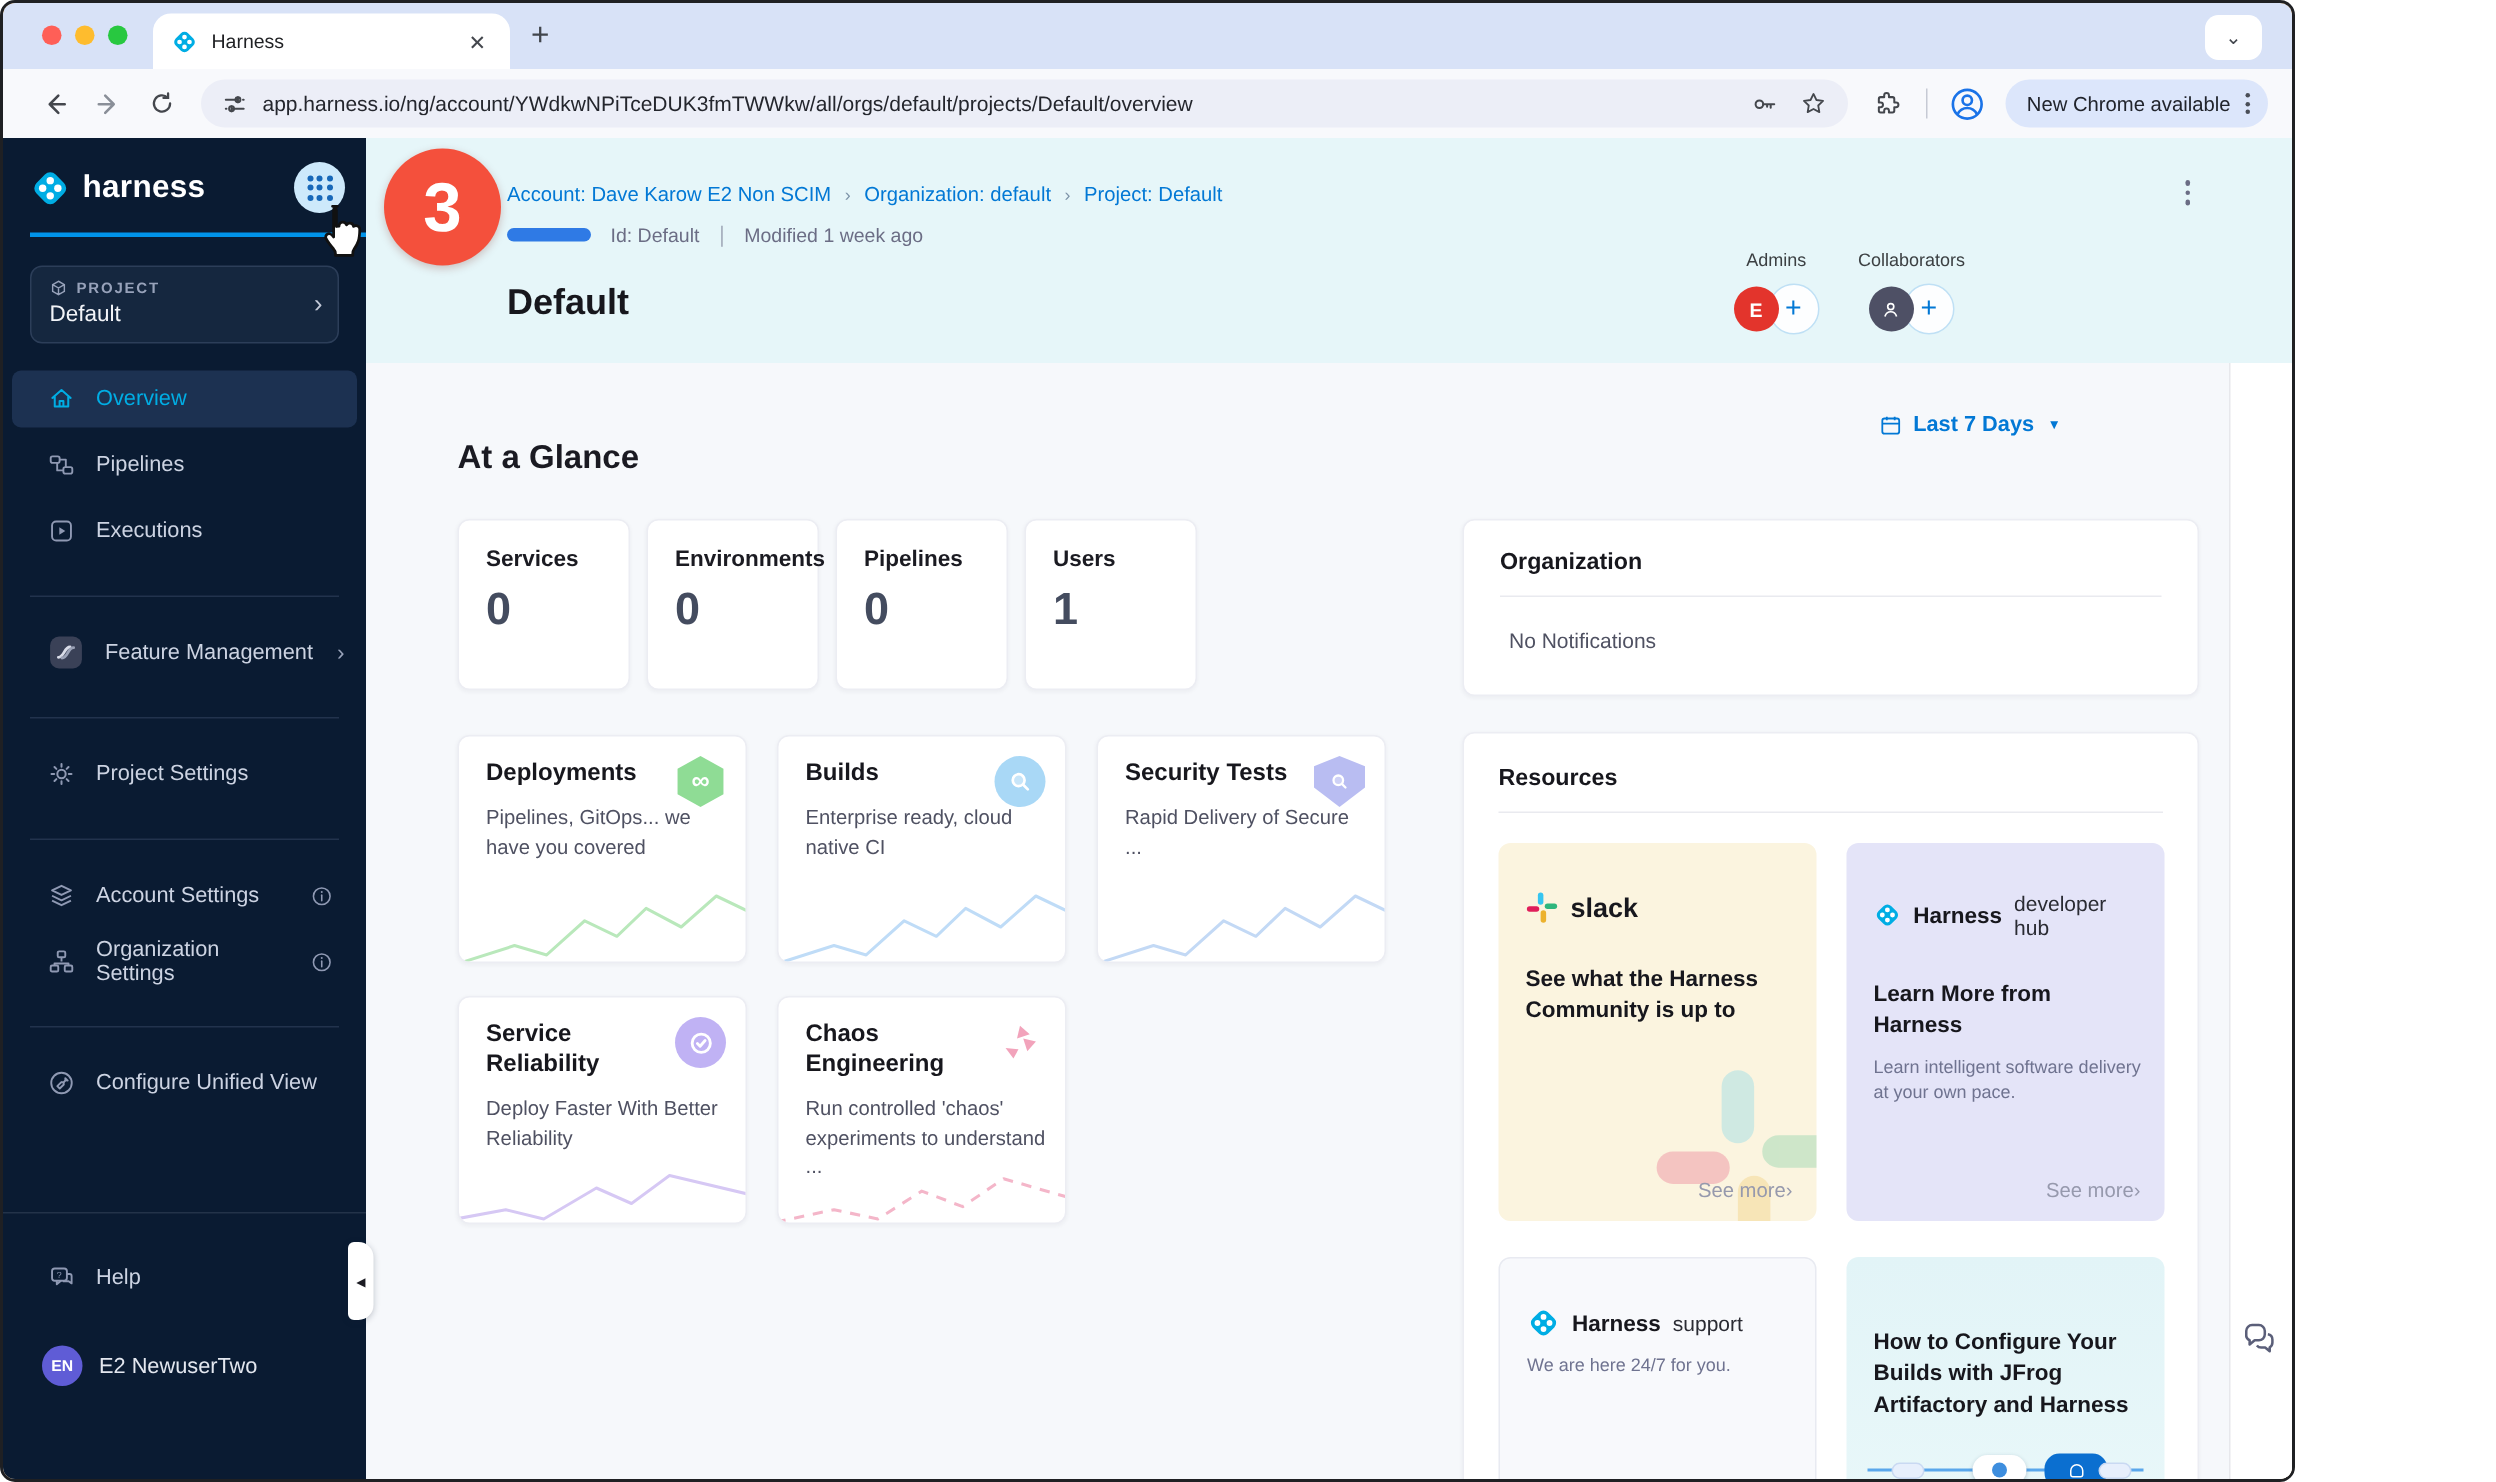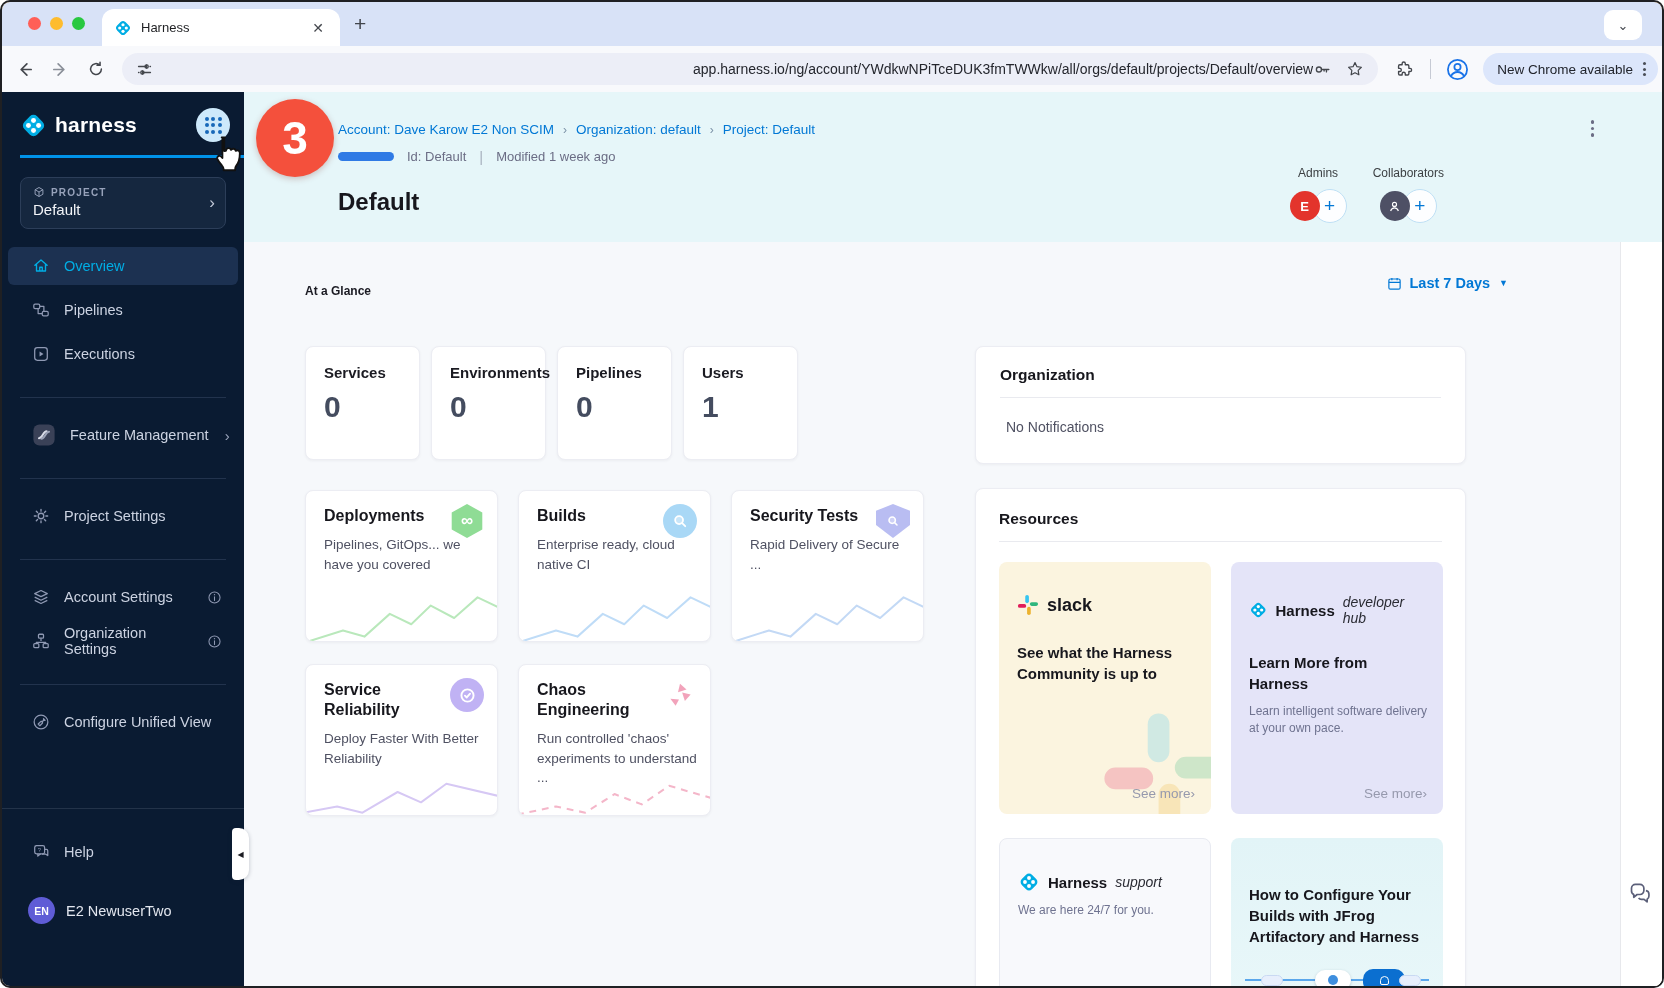--- a/index.html
+++ b/index.html
@@ -5,7 +5,7 @@
   html,body{margin:0;padding:0;background:#fff;}
   body{width:1664px;height:988px;font-family:"Liberation Sans","DejaVu Sans",sans-serif;-webkit-font-smoothing:antialiased;}
   *{box-sizing:border-box;}
-  .window{position:relative;width:1664px;height:988px;border:2px solid #1f2023;border-radius:10px;overflow:hidden;background:#a16207;}
+  .window{position:relative;width:1530px;height:988px;border:2px solid #1f2023;border-radius:10px;overflow:hidden;background:#a16207;}
 
   
   .tabstrip{position:relative;height:44px;background:#d8e2f7;}

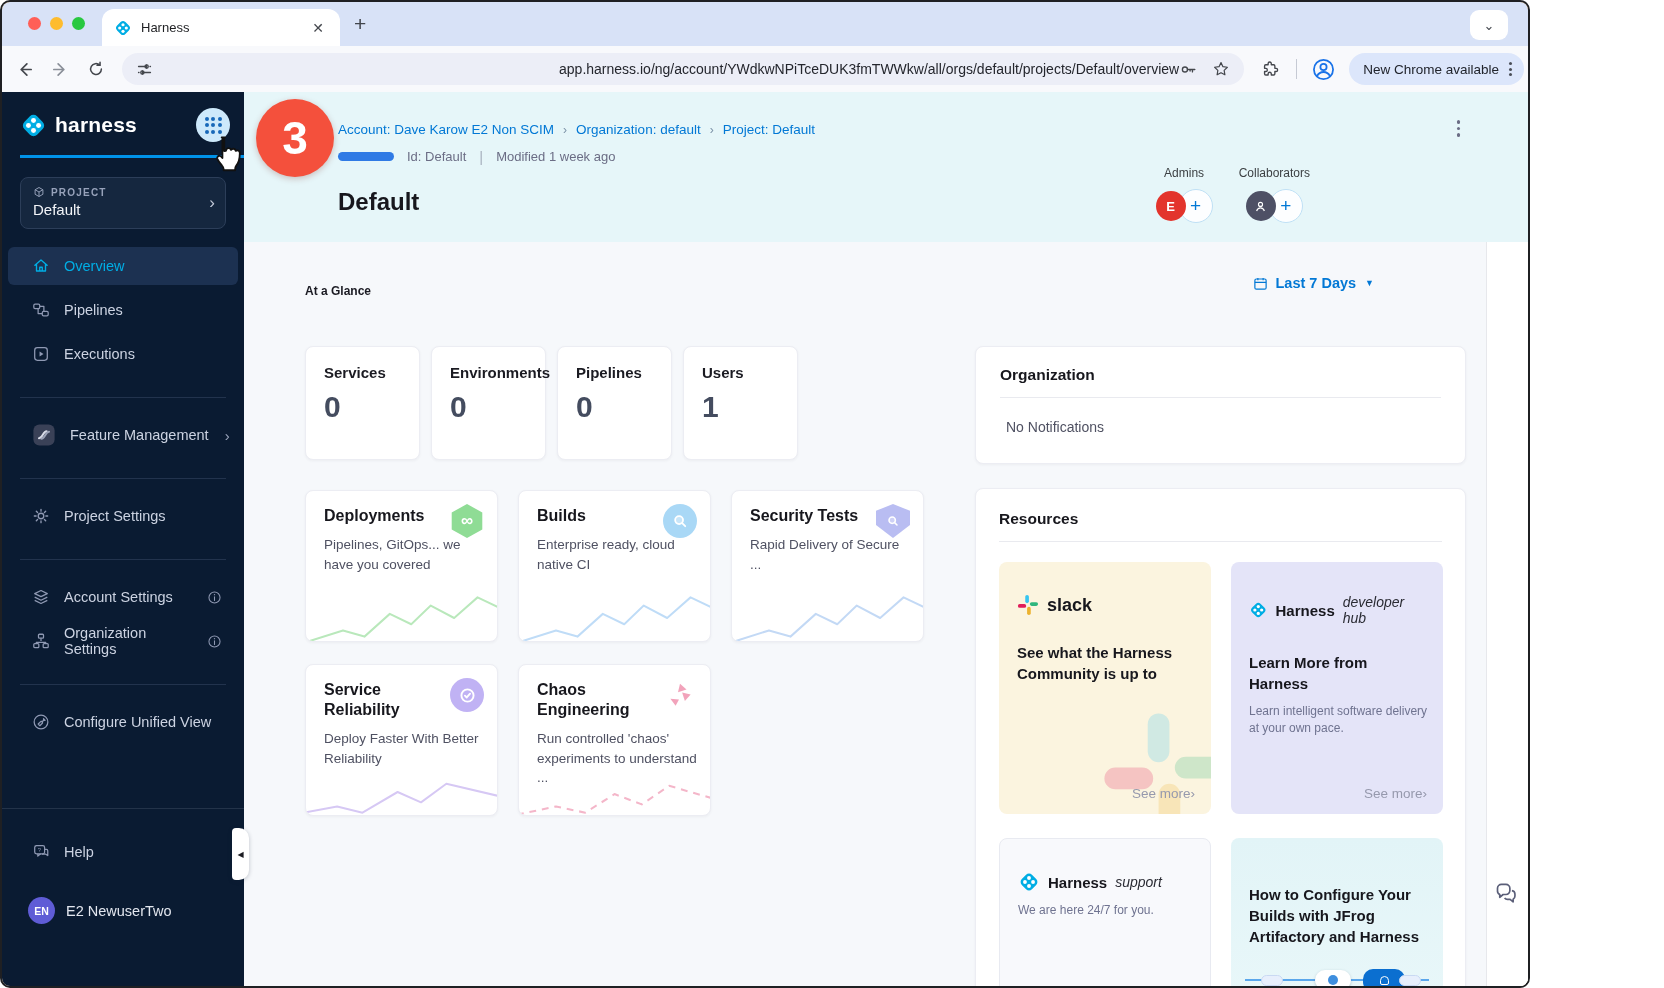--- a/index.html
+++ b/index.html
@@ -17,7 +17,7 @@
   .tab-close{color:#44474d;font-size:14px;line-height:1;padding:2px 4px;cursor:default;}
   .newtab-plus{position:absolute;left:352px;top:10px;font-size:21px;color:#41454c;font-weight:400;}
   .strip-chevron{position:absolute;right:20px;top:8px;width:38px;height:30px;background:#fff;border-radius:9px;display:flex;align-items:center;justify-content:center;color:#41454c;font-size:13px;}
-  .toolbar{position:relative;height:46px;background:#f8f9fc;display:flex;align-items:center;padding:0 4px;text-align:right;}
+  .toolbar{position:relative;height:46px;background:#f8f9fc;display:flex;align-items:center;padding:0 16px;}
   .tbtn{width:36px;height:36px;display:flex;align-items:center;justify-content:center;border-radius:50%;flex-shrink:0;}
   .urlbar{flex:1;height:32px;background:#eceef7;border-radius:16px;display:flex;align-items:center;padding:0 14px;margin:0 8px;min-width:0;}
   .url-text{flex:1;font-size:14px;color:#24262d;white-space:nowrap;overflow:hidden;margin-left:10px;}

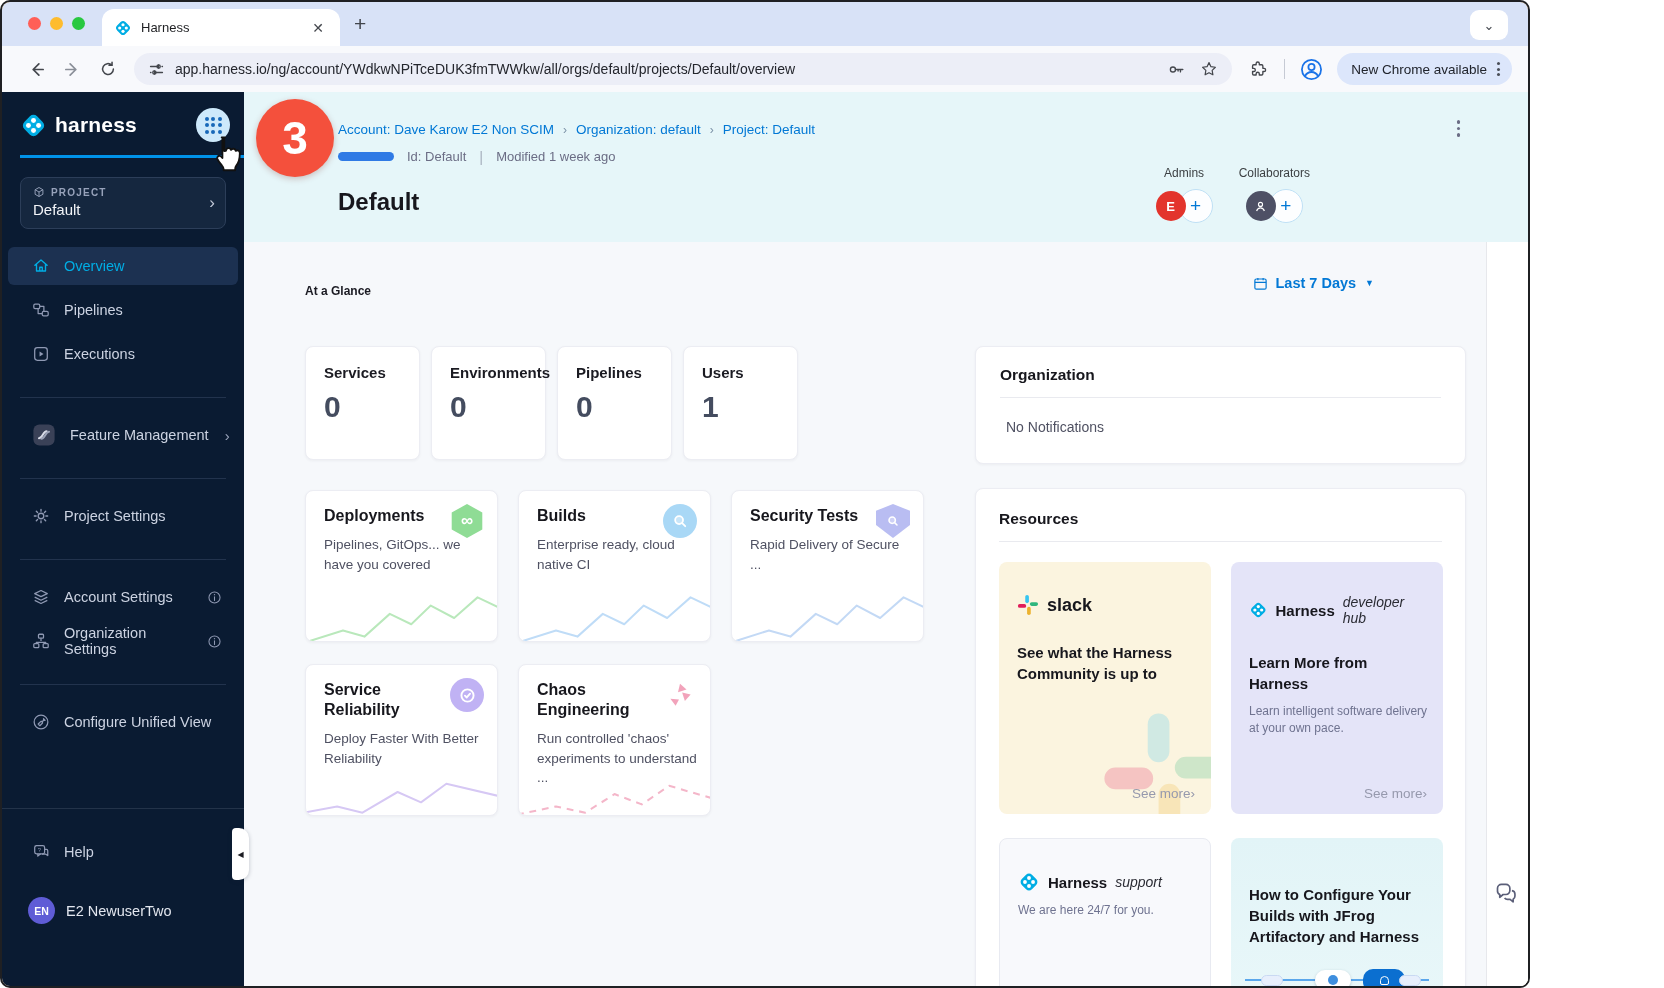--- a/index.html
+++ b/index.html
@@ -79,7 +79,7 @@
   .avatar{width:30px;height:30px;border-radius:50%;display:flex;align-items:center;justify-content:center;color:#fff;font-size:13px;font-weight:700;z-index:2;}
   .plusbtn{width:34px;height:34px;border-radius:50%;background:#fdfeff;border:1px solid #bfe0f5;color:#0278d5;font-size:19px;display:flex;align-items:center;justify-content:center;margin-left:-7px;z-index:1;font-weight:400;}
   .page-body{position:absolute;top:150px;left:0;right:0;bottom:0;background:#f6f8fb;overflow:hidden;}
-  .glance-title{position:absolute;left:61px;top:32px;font-size:12px;font-weight:700;color:#1a1a22;}
+  .glance-title{position:absolute;left:61px;top:32px;font-size:22px;font-weight:700;color:#1a1a22;}
   .datefilter{position:absolute;right:154px;top:33px;display:flex;align-items:center;gap:7px;font-size:14.5px;font-weight:600;}
   .caret{font-size:9px;margin-left:2px;}
 

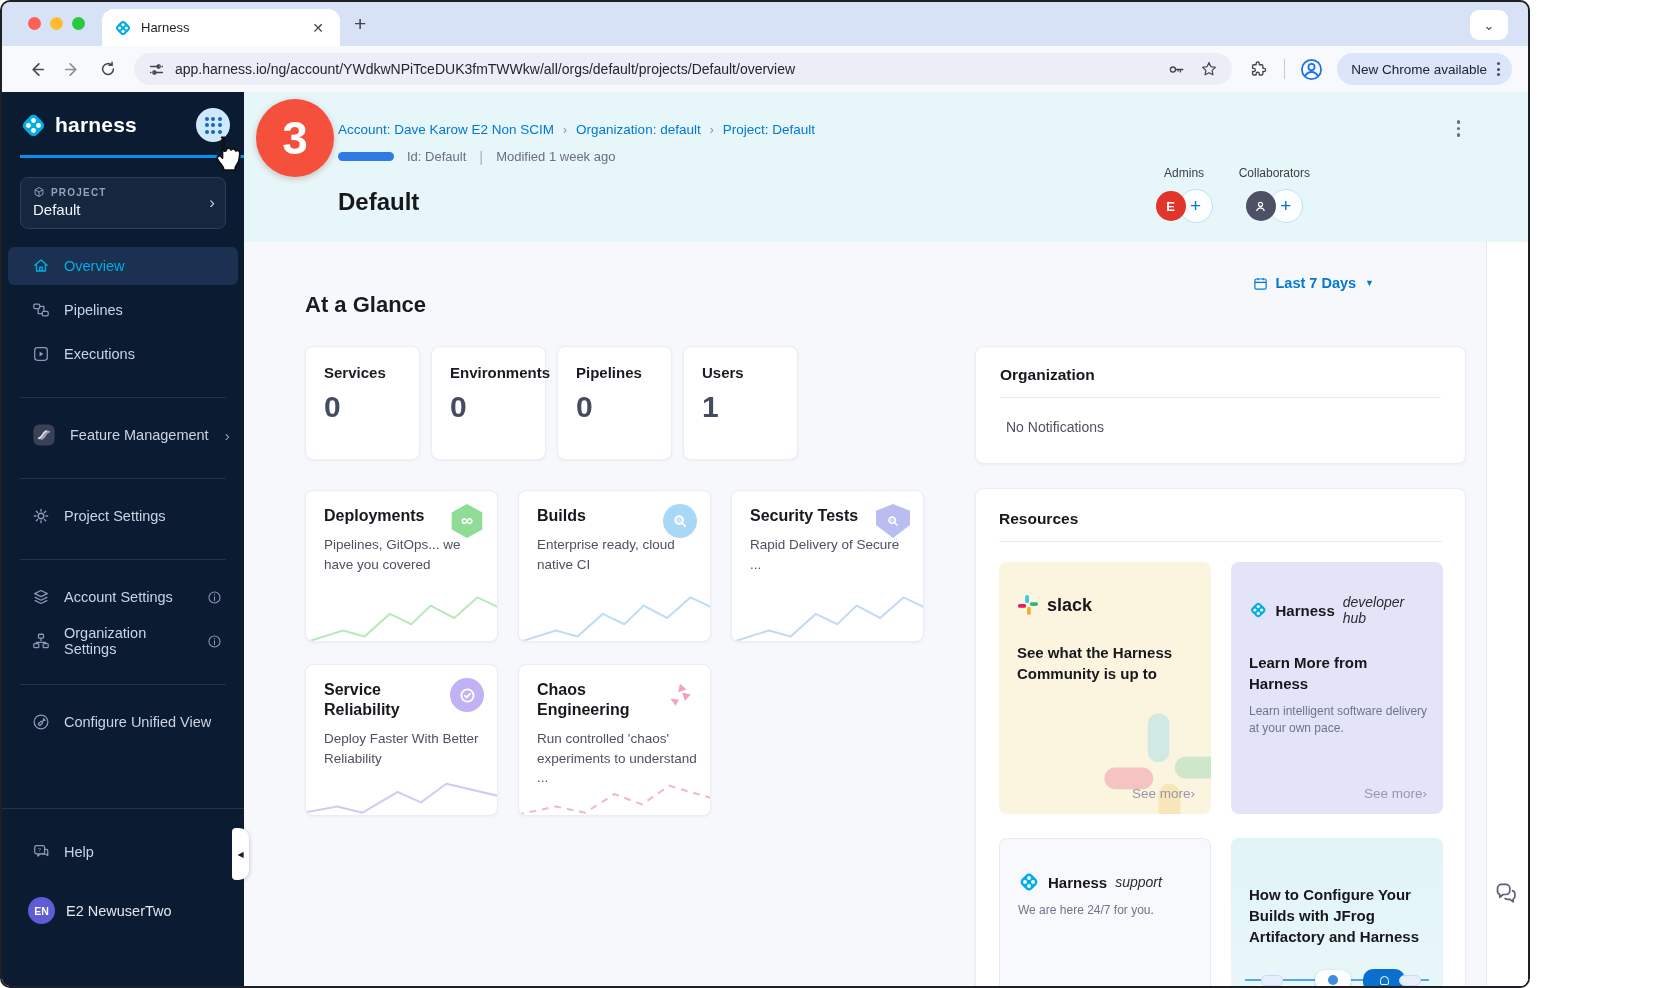--- a/index.html
+++ b/index.html
@@ -116,7 +116,7 @@
   .rc-3{height:320px;background:linear-gradient(180deg,#e2f4f7,#eefafb);}
   .brandrow{display:flex;align-items:center;gap:8px;}
   .brand-bold{font-size:15px;font-weight:700;color:#17171d;}
-  .brand-rest{font-size:14px;color:#2a2b33;font-style:italic;}
+  .brand-rest{font-size:14px;color:#2a2b33;}
   .brand-bold.slack-word{font-size:18px;}
   .rheading{font-size:15px;font-weight:700;color:#17171d;line-height:1.4;margin-top:26px;width:178px;}
   .rsub{font-size:12px;color:#6f7390;line-height:1.45;margin-top:9px;width:182px;}

